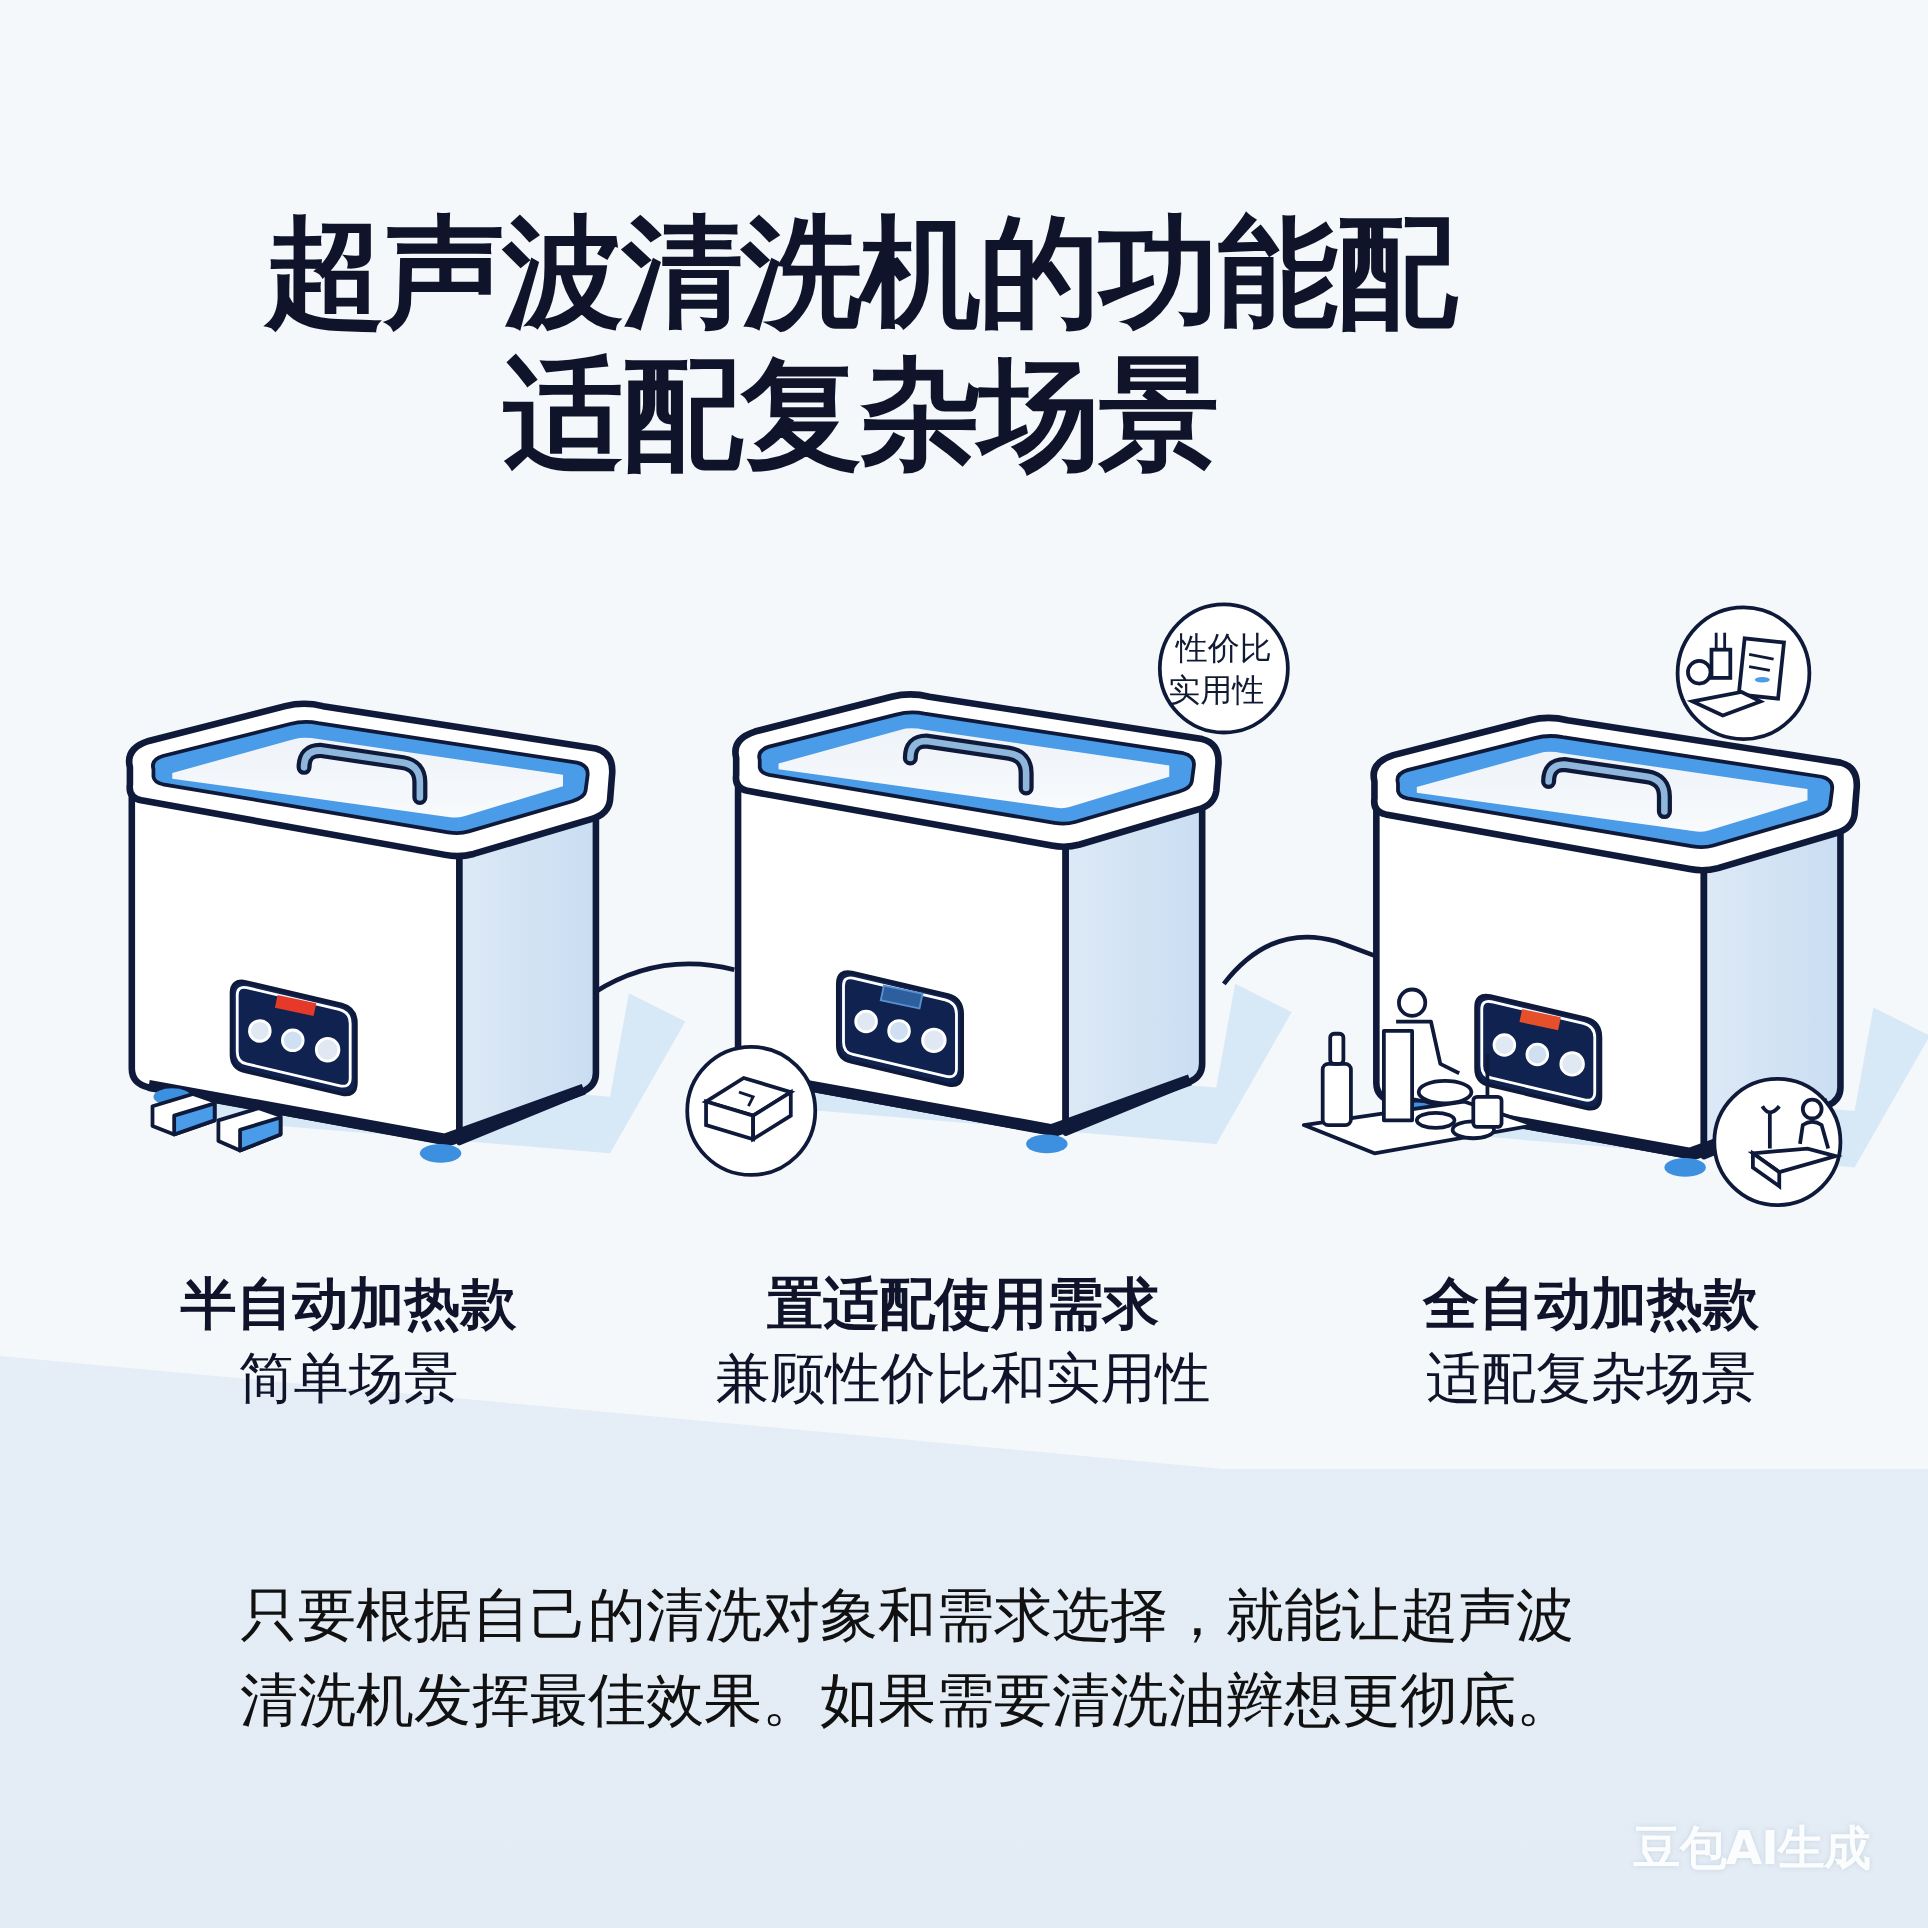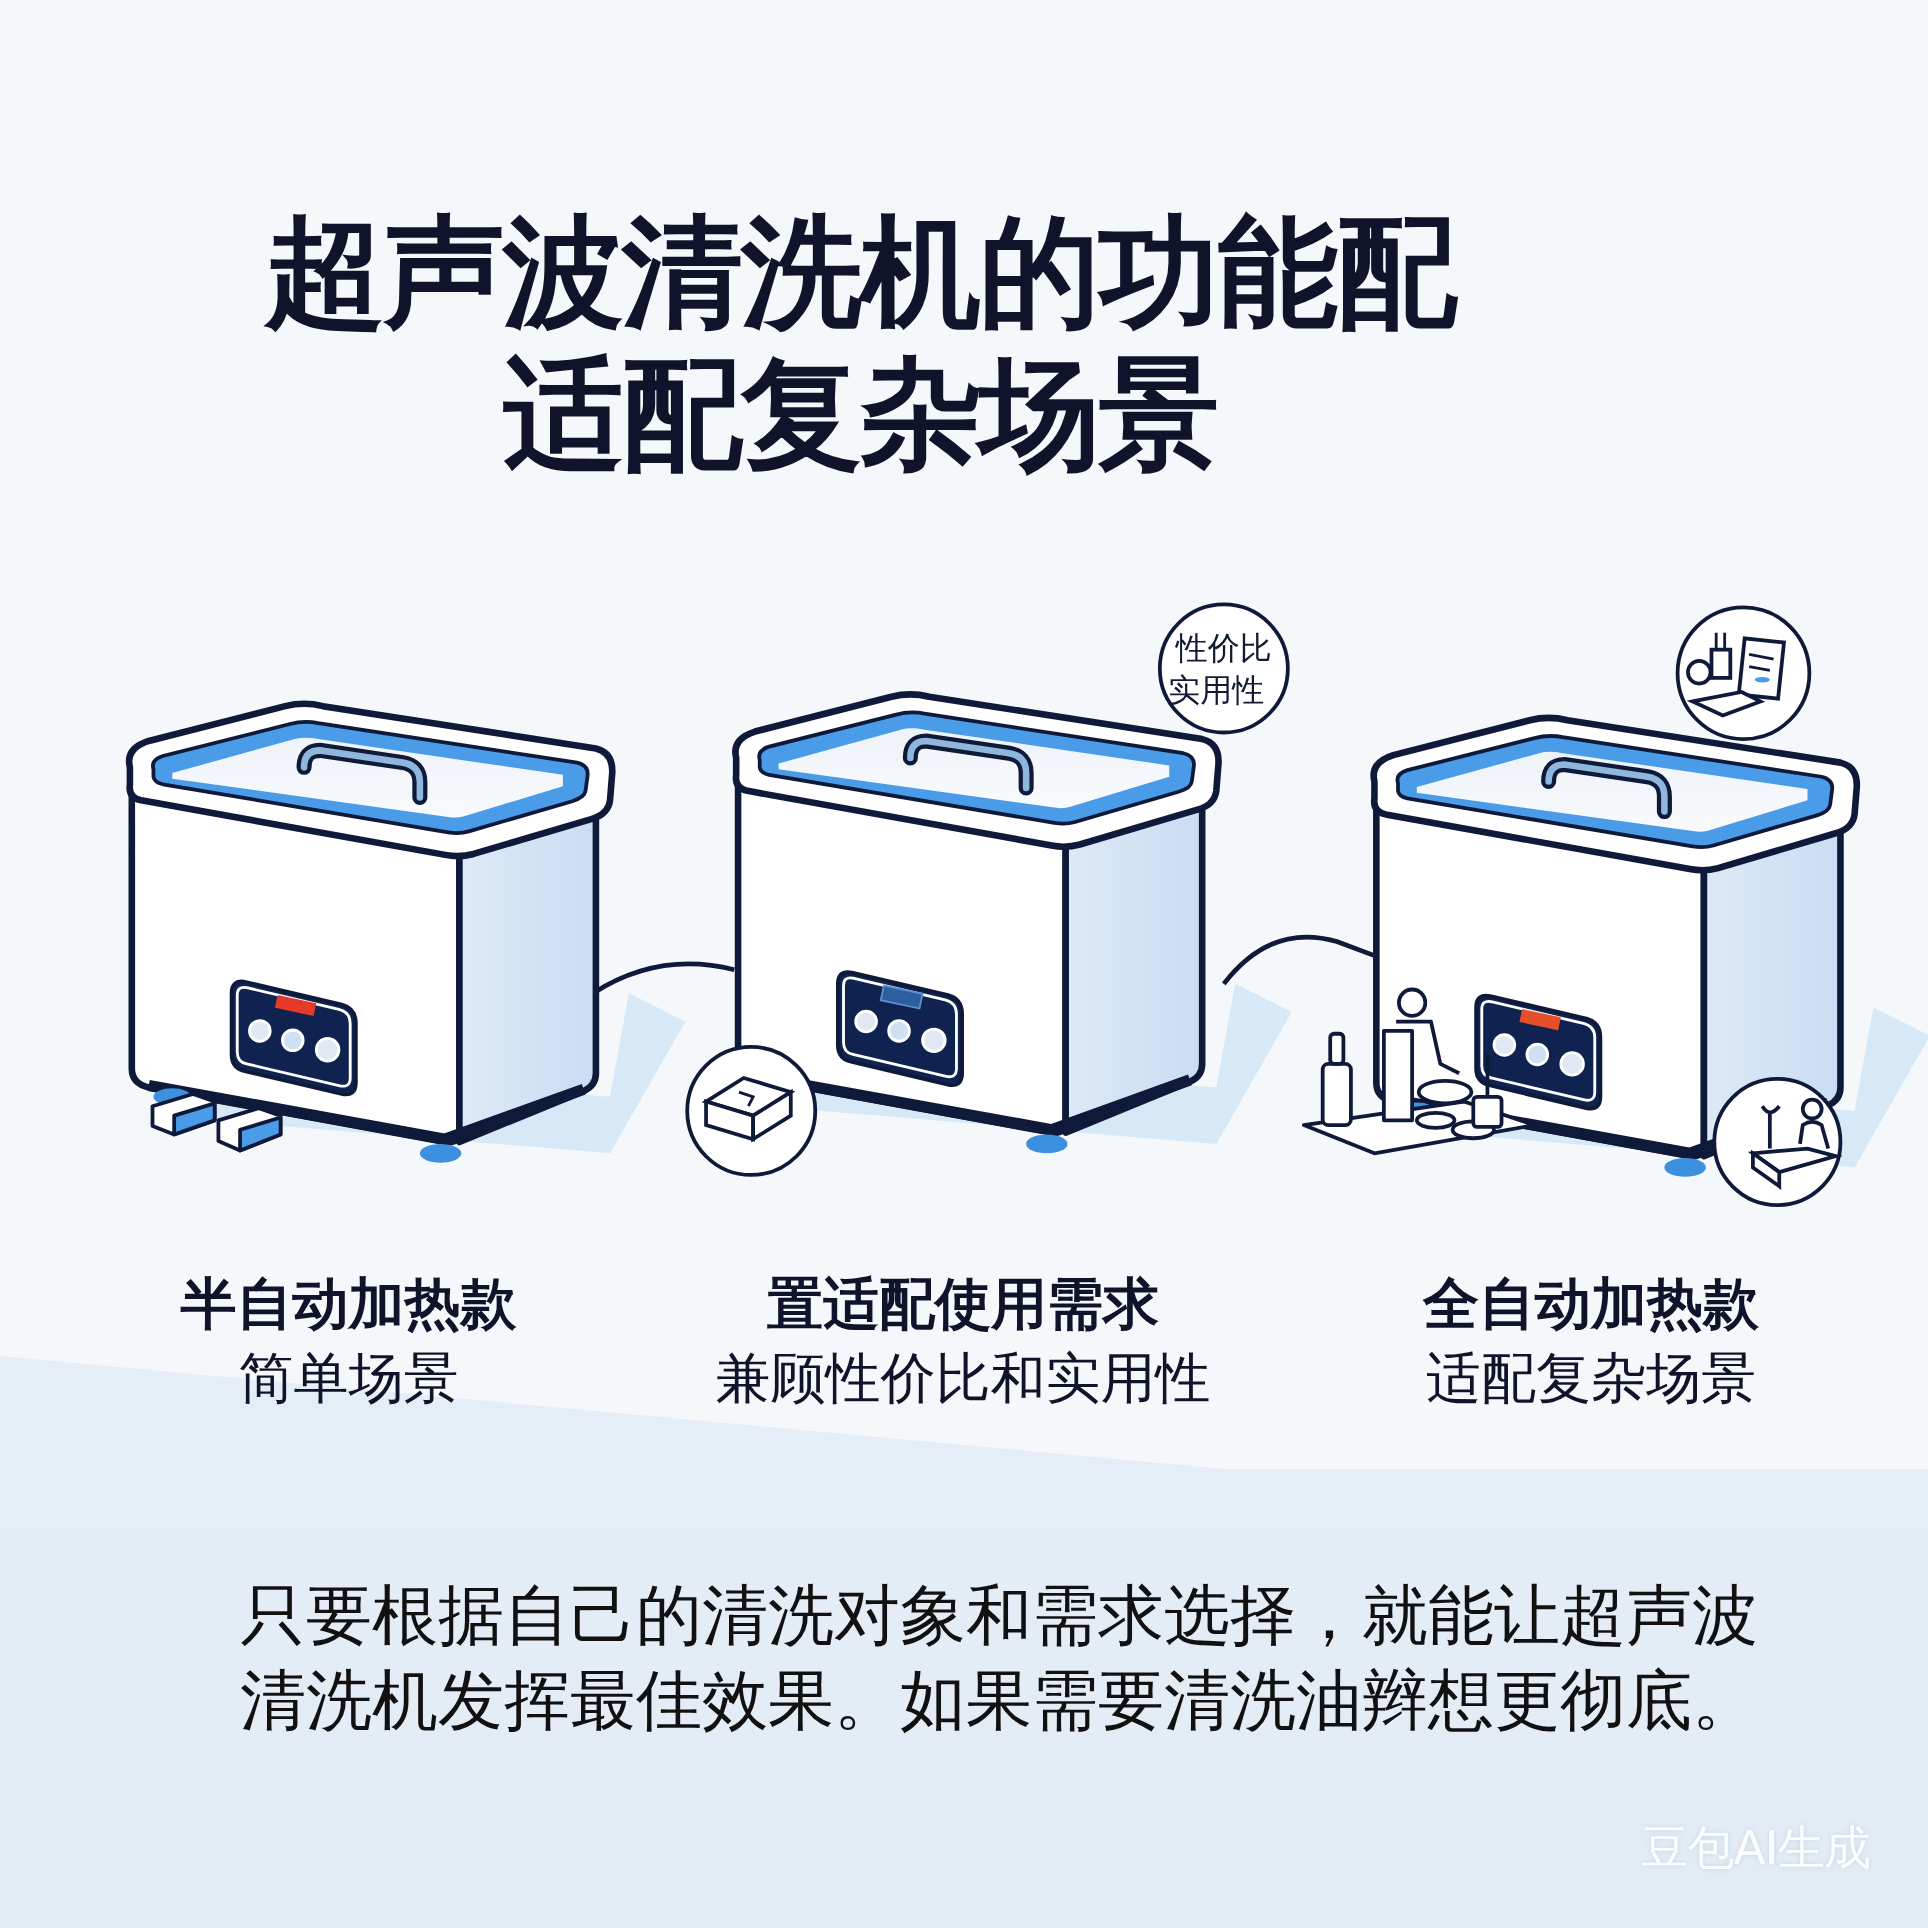--- a/index.html
+++ b/index.html
@@ -41,7 +41,7 @@
   .cap3 { left: 1252px; }
   .summary {
     position: absolute; left: 240px; top: 1573px; width: 1507px;
-    font-size: 66px; line-height: 85px; color: #111;
+    font-size: 58px; line-height: 85px; color: #111;
   }
   .summary span { display: block; white-space: nowrap; }
   .watermark {

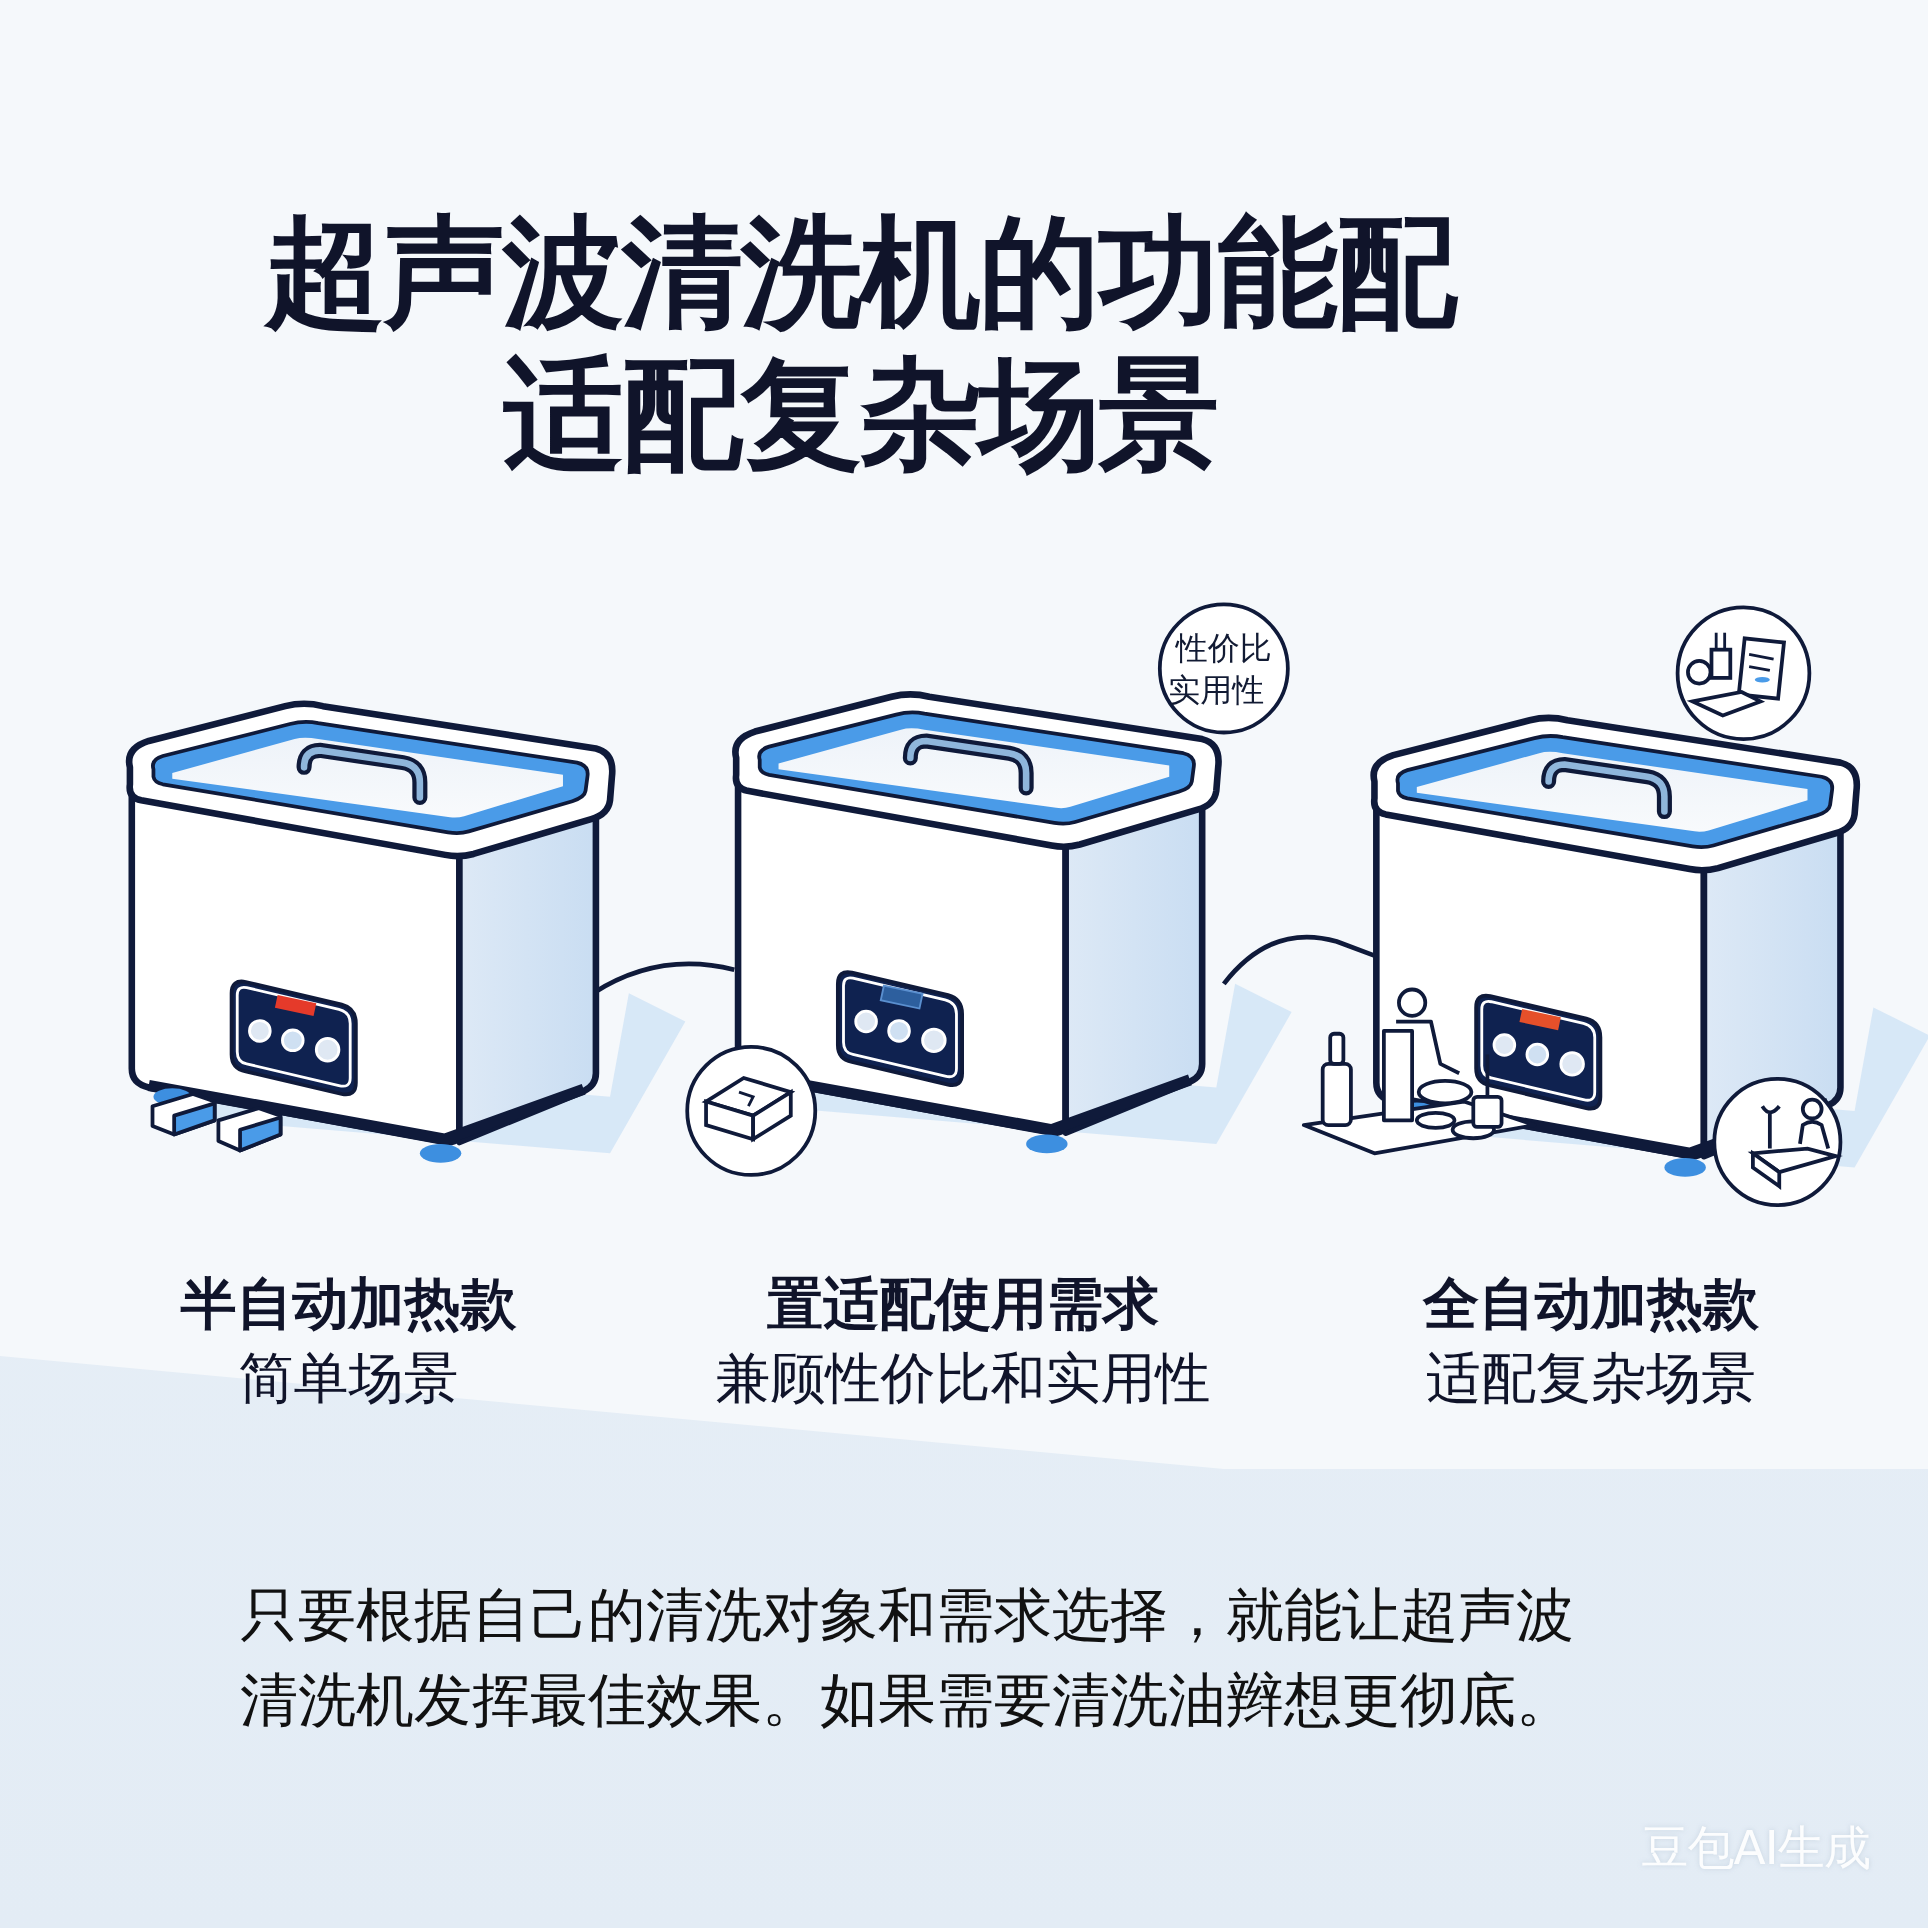--- a/index.html
+++ b/index.html
@@ -46,7 +46,7 @@
   .summary span { display: block; white-space: nowrap; }
   .watermark {
     position: absolute; right: 58px; top: 1817px;
-    font-weight: normal; font-size: 47px; color: rgba(255,255,255,0.92);
+    font-weight: bold; font-size: 47px; color: rgba(255,255,255,0.92);
     text-shadow: 0 0 5.6px rgba(150,170,190,0.35);
     letter-spacing: -0.9px;
     margin-left: 42px;

